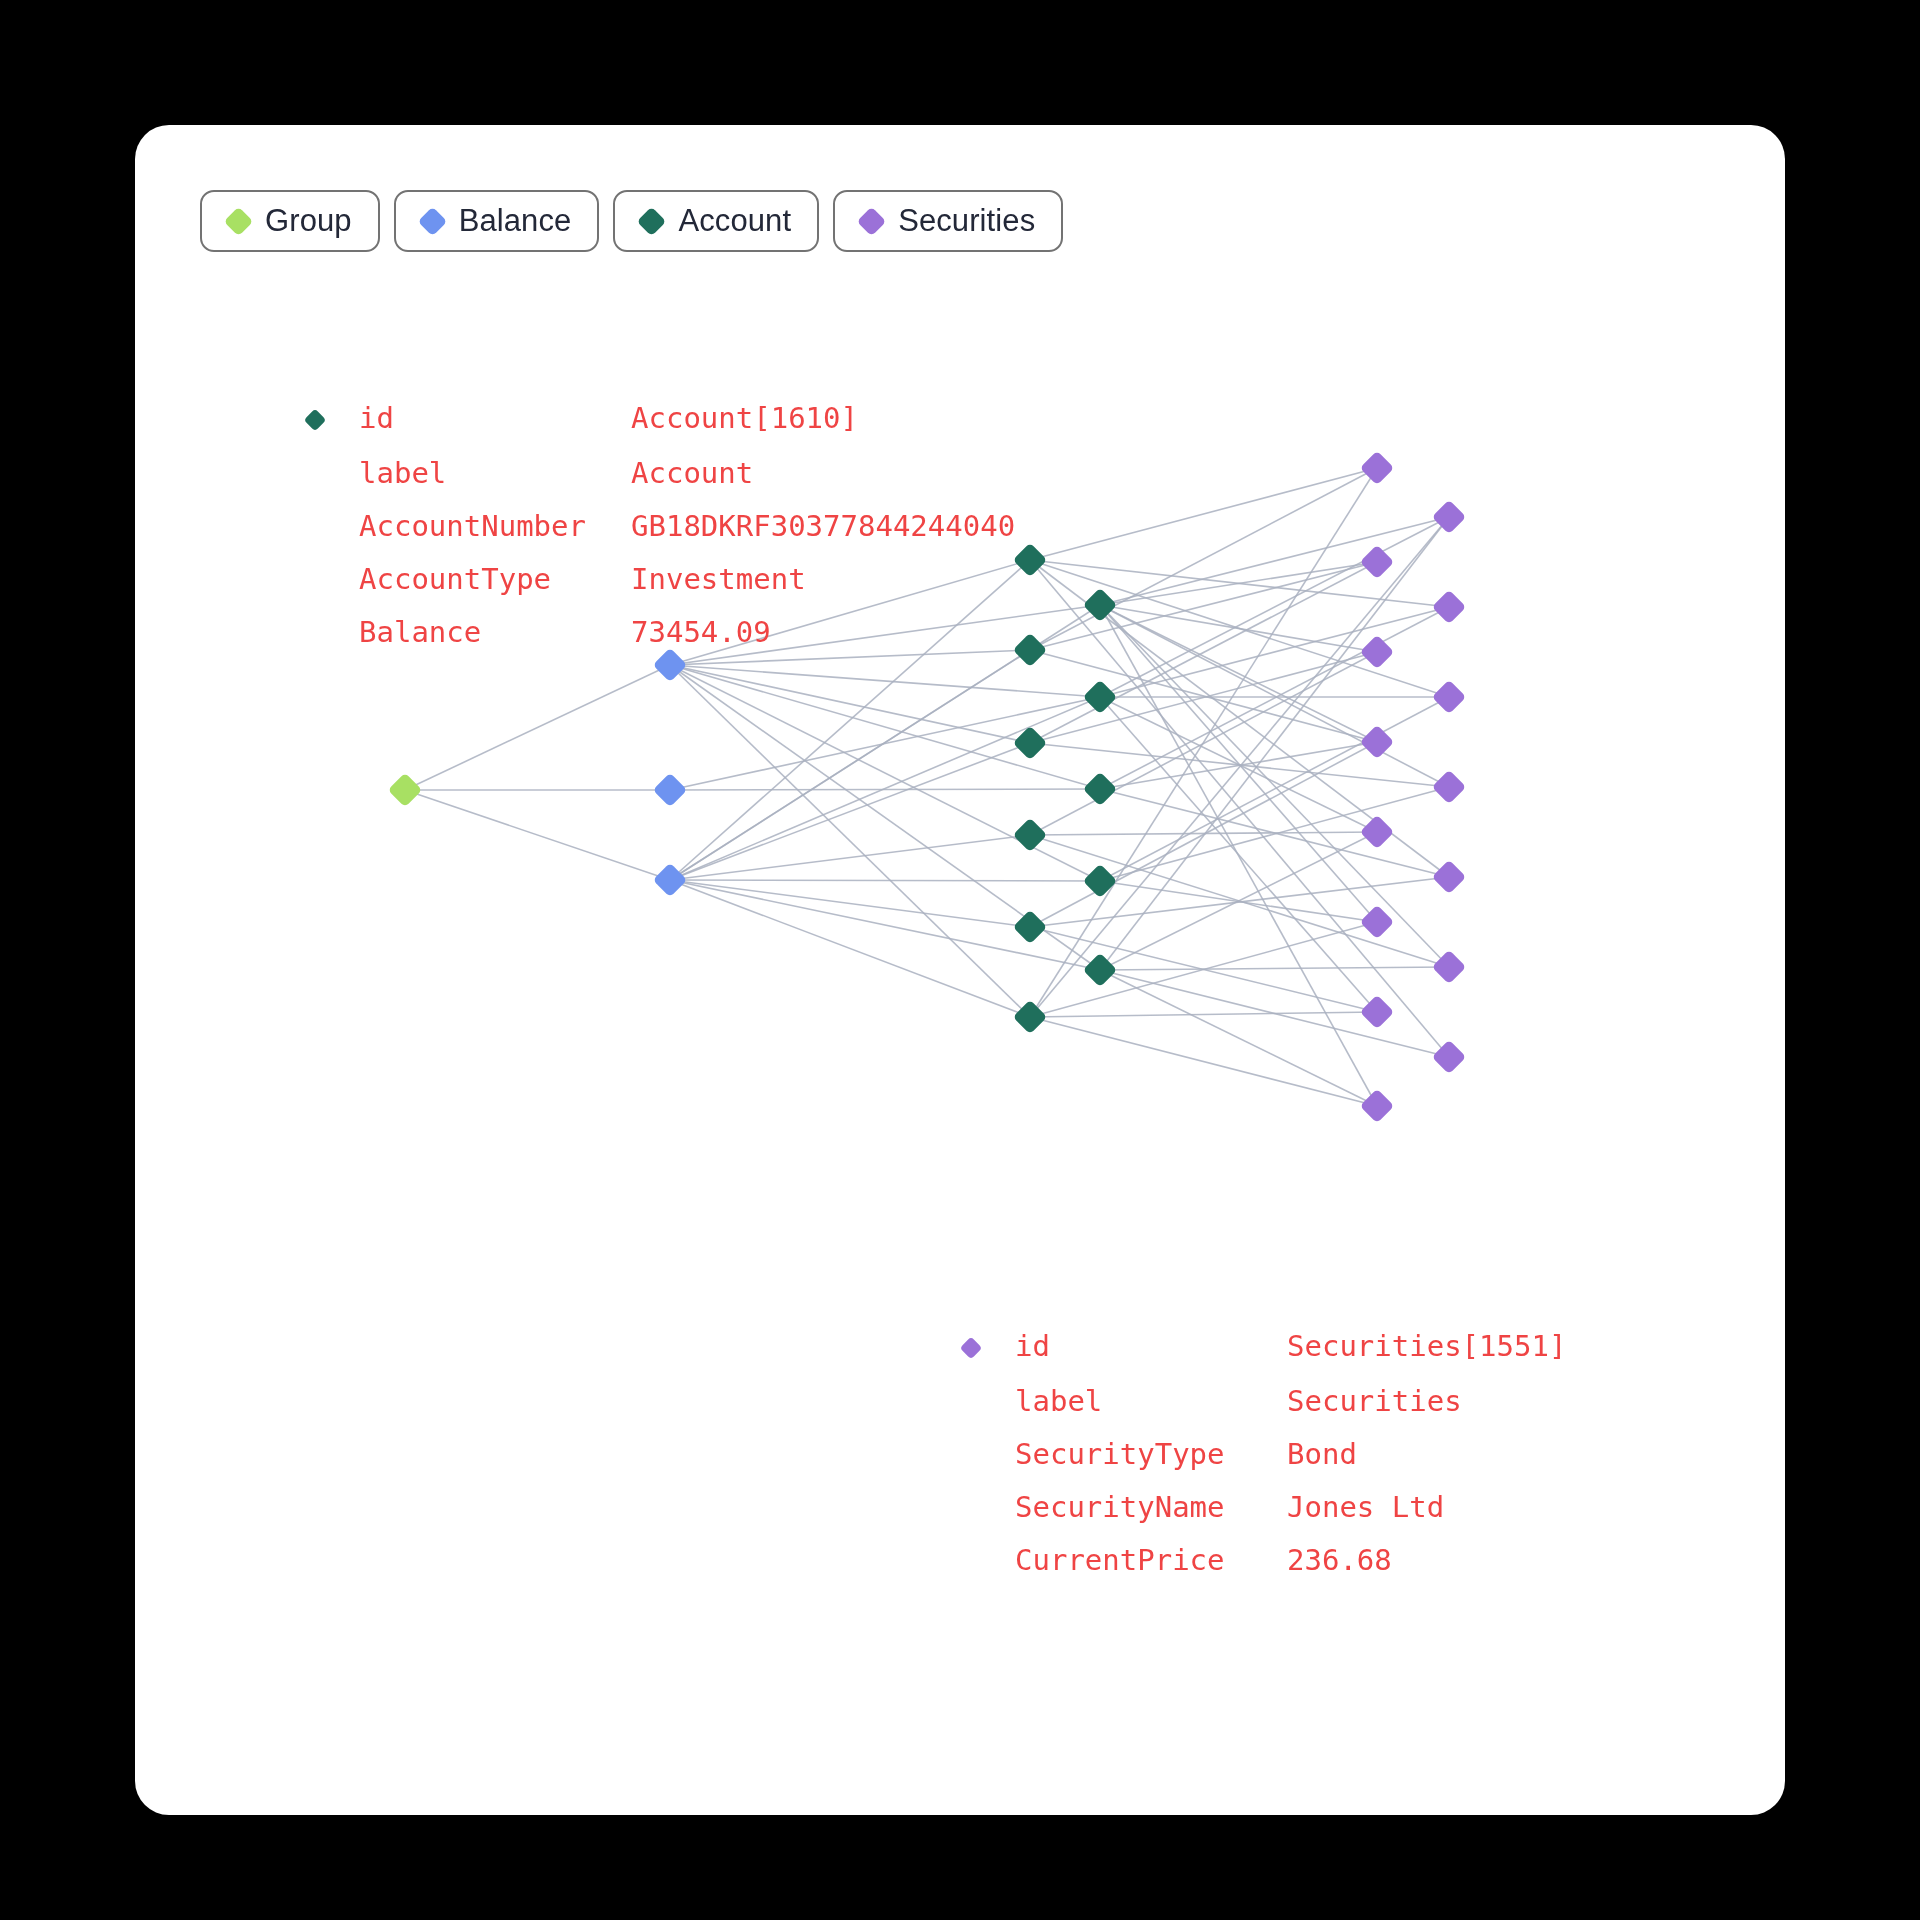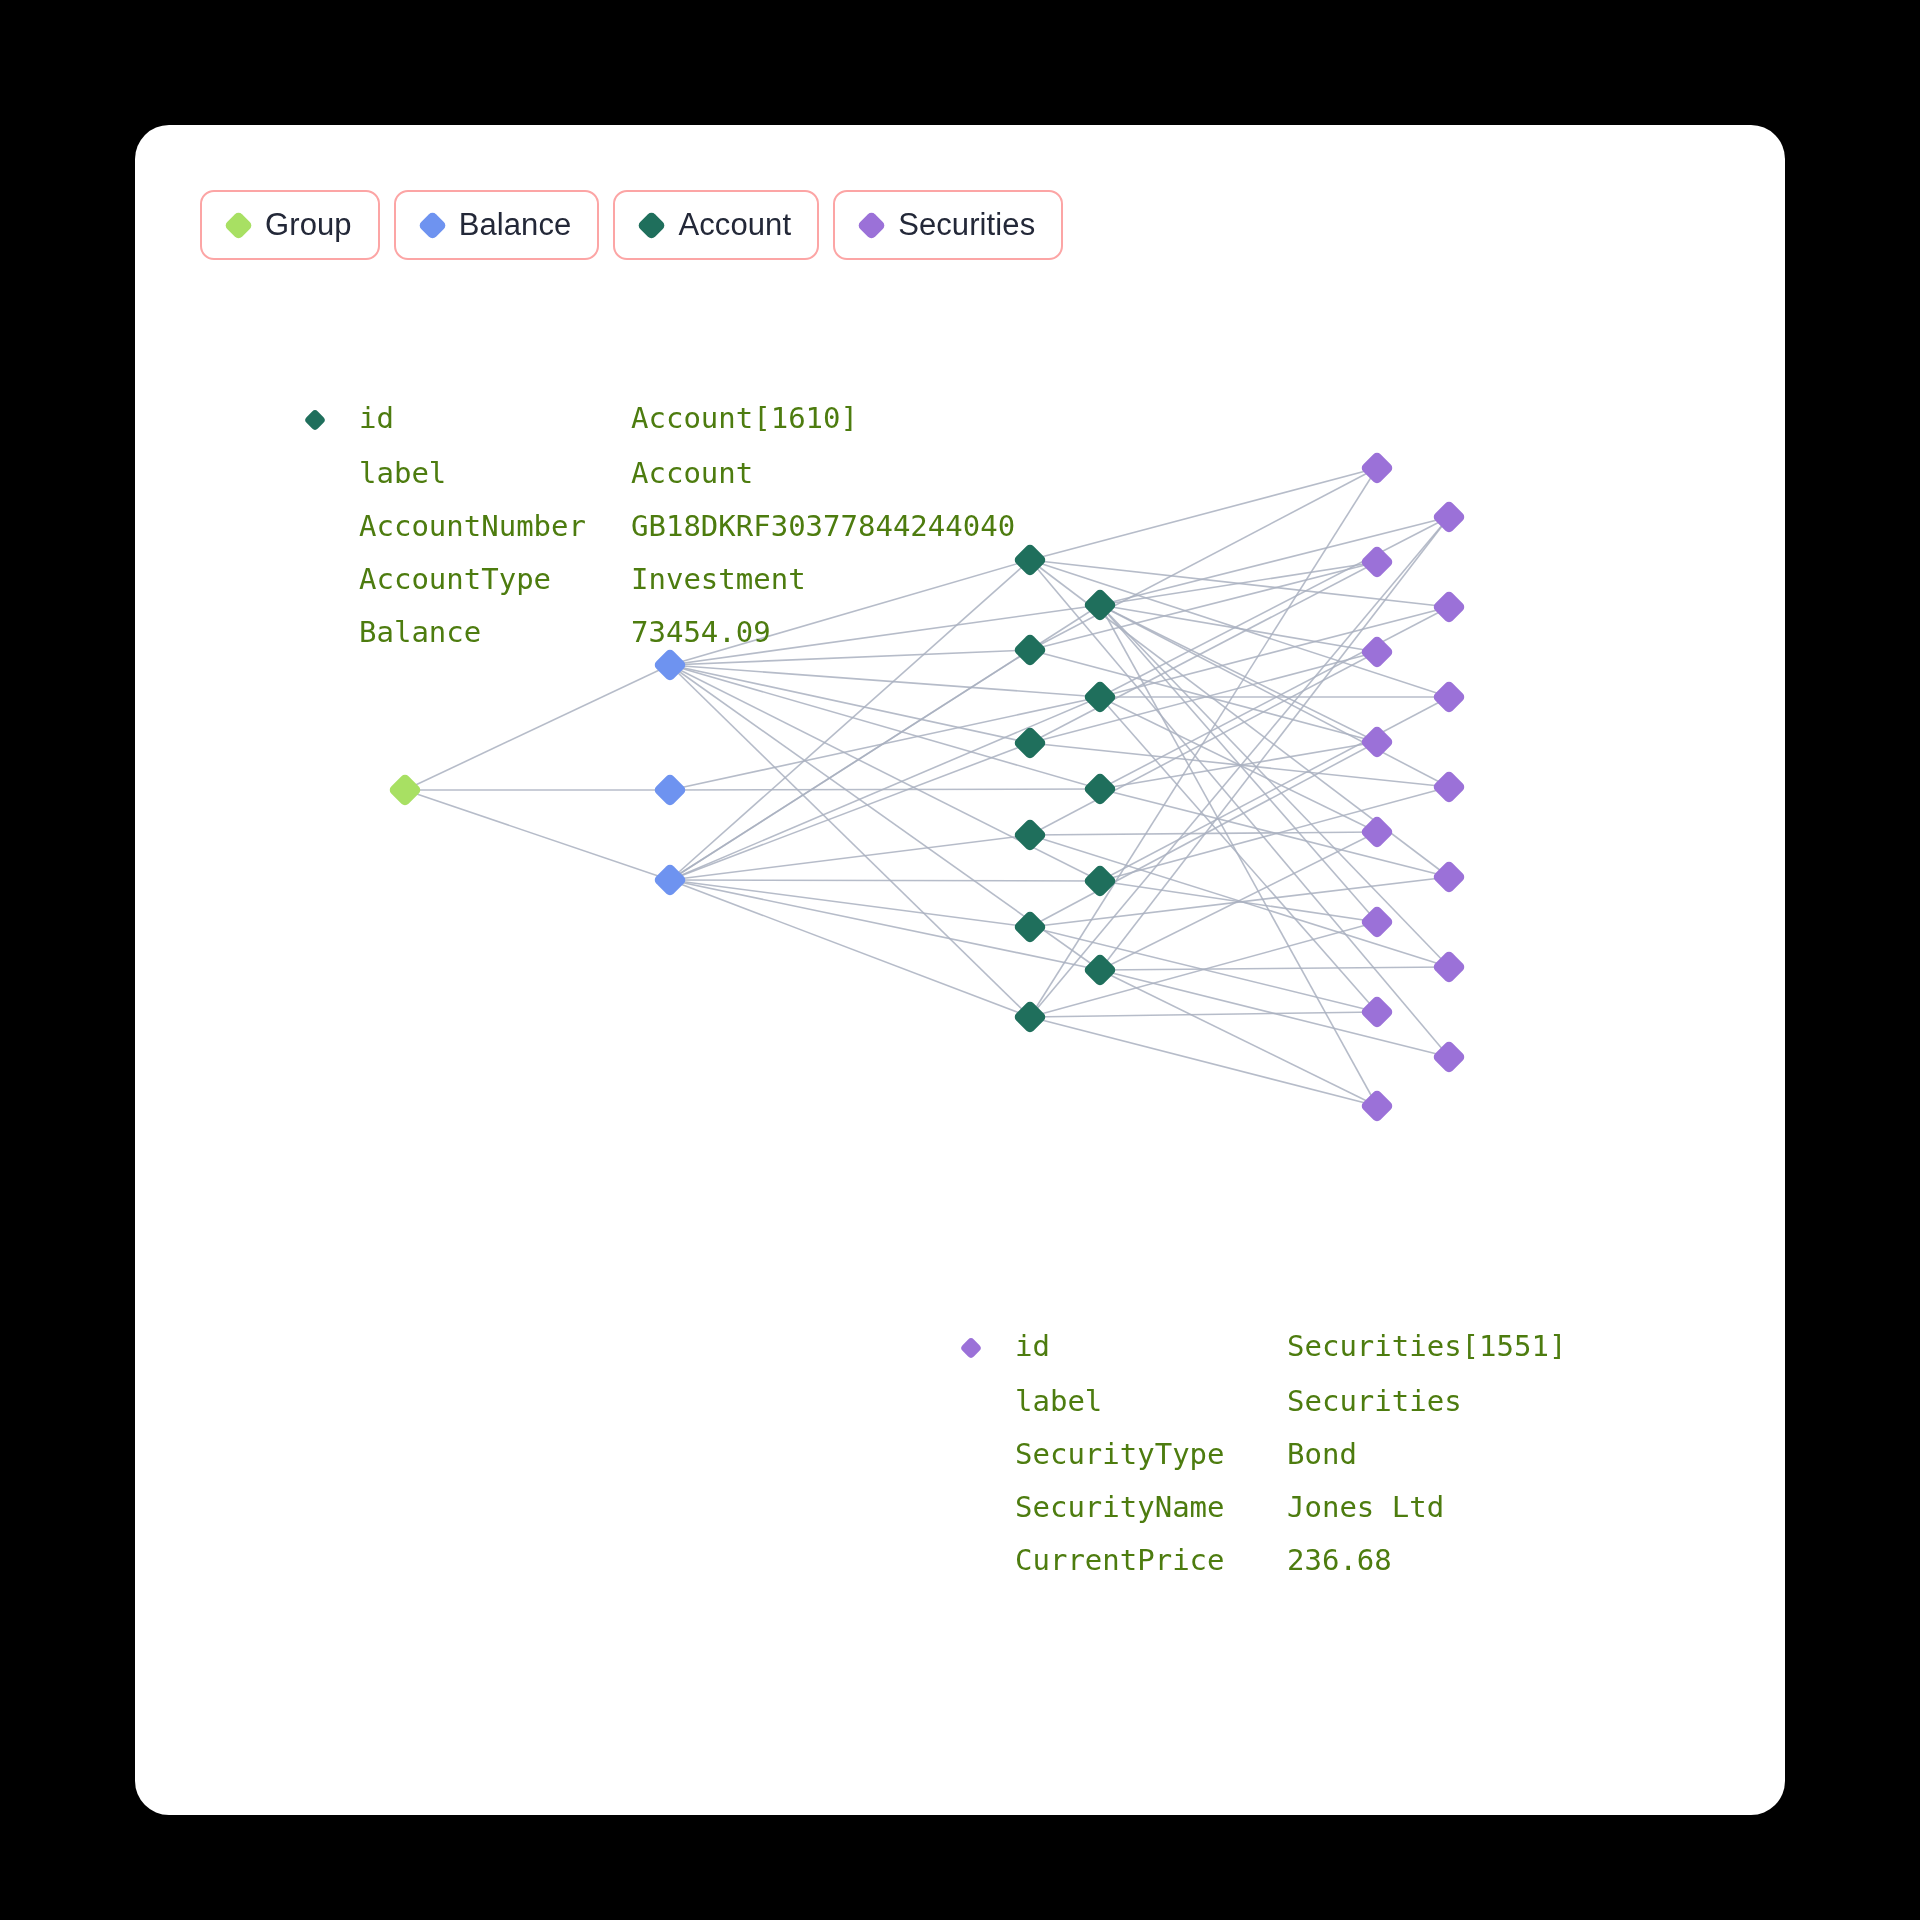--- a/index.html
+++ b/index.html
@@ -30,9 +30,9 @@
     display: flex;
     align-items: center;
     gap: 16px;
-    height: 70px;
+    height: 62px;
     padding: 0 26px;
-    border: 2px solid #fca5a5;
+    border: 2px solid #737373;
     border-radius: 14px;
     background: #ffffff;
     cursor: pointer;

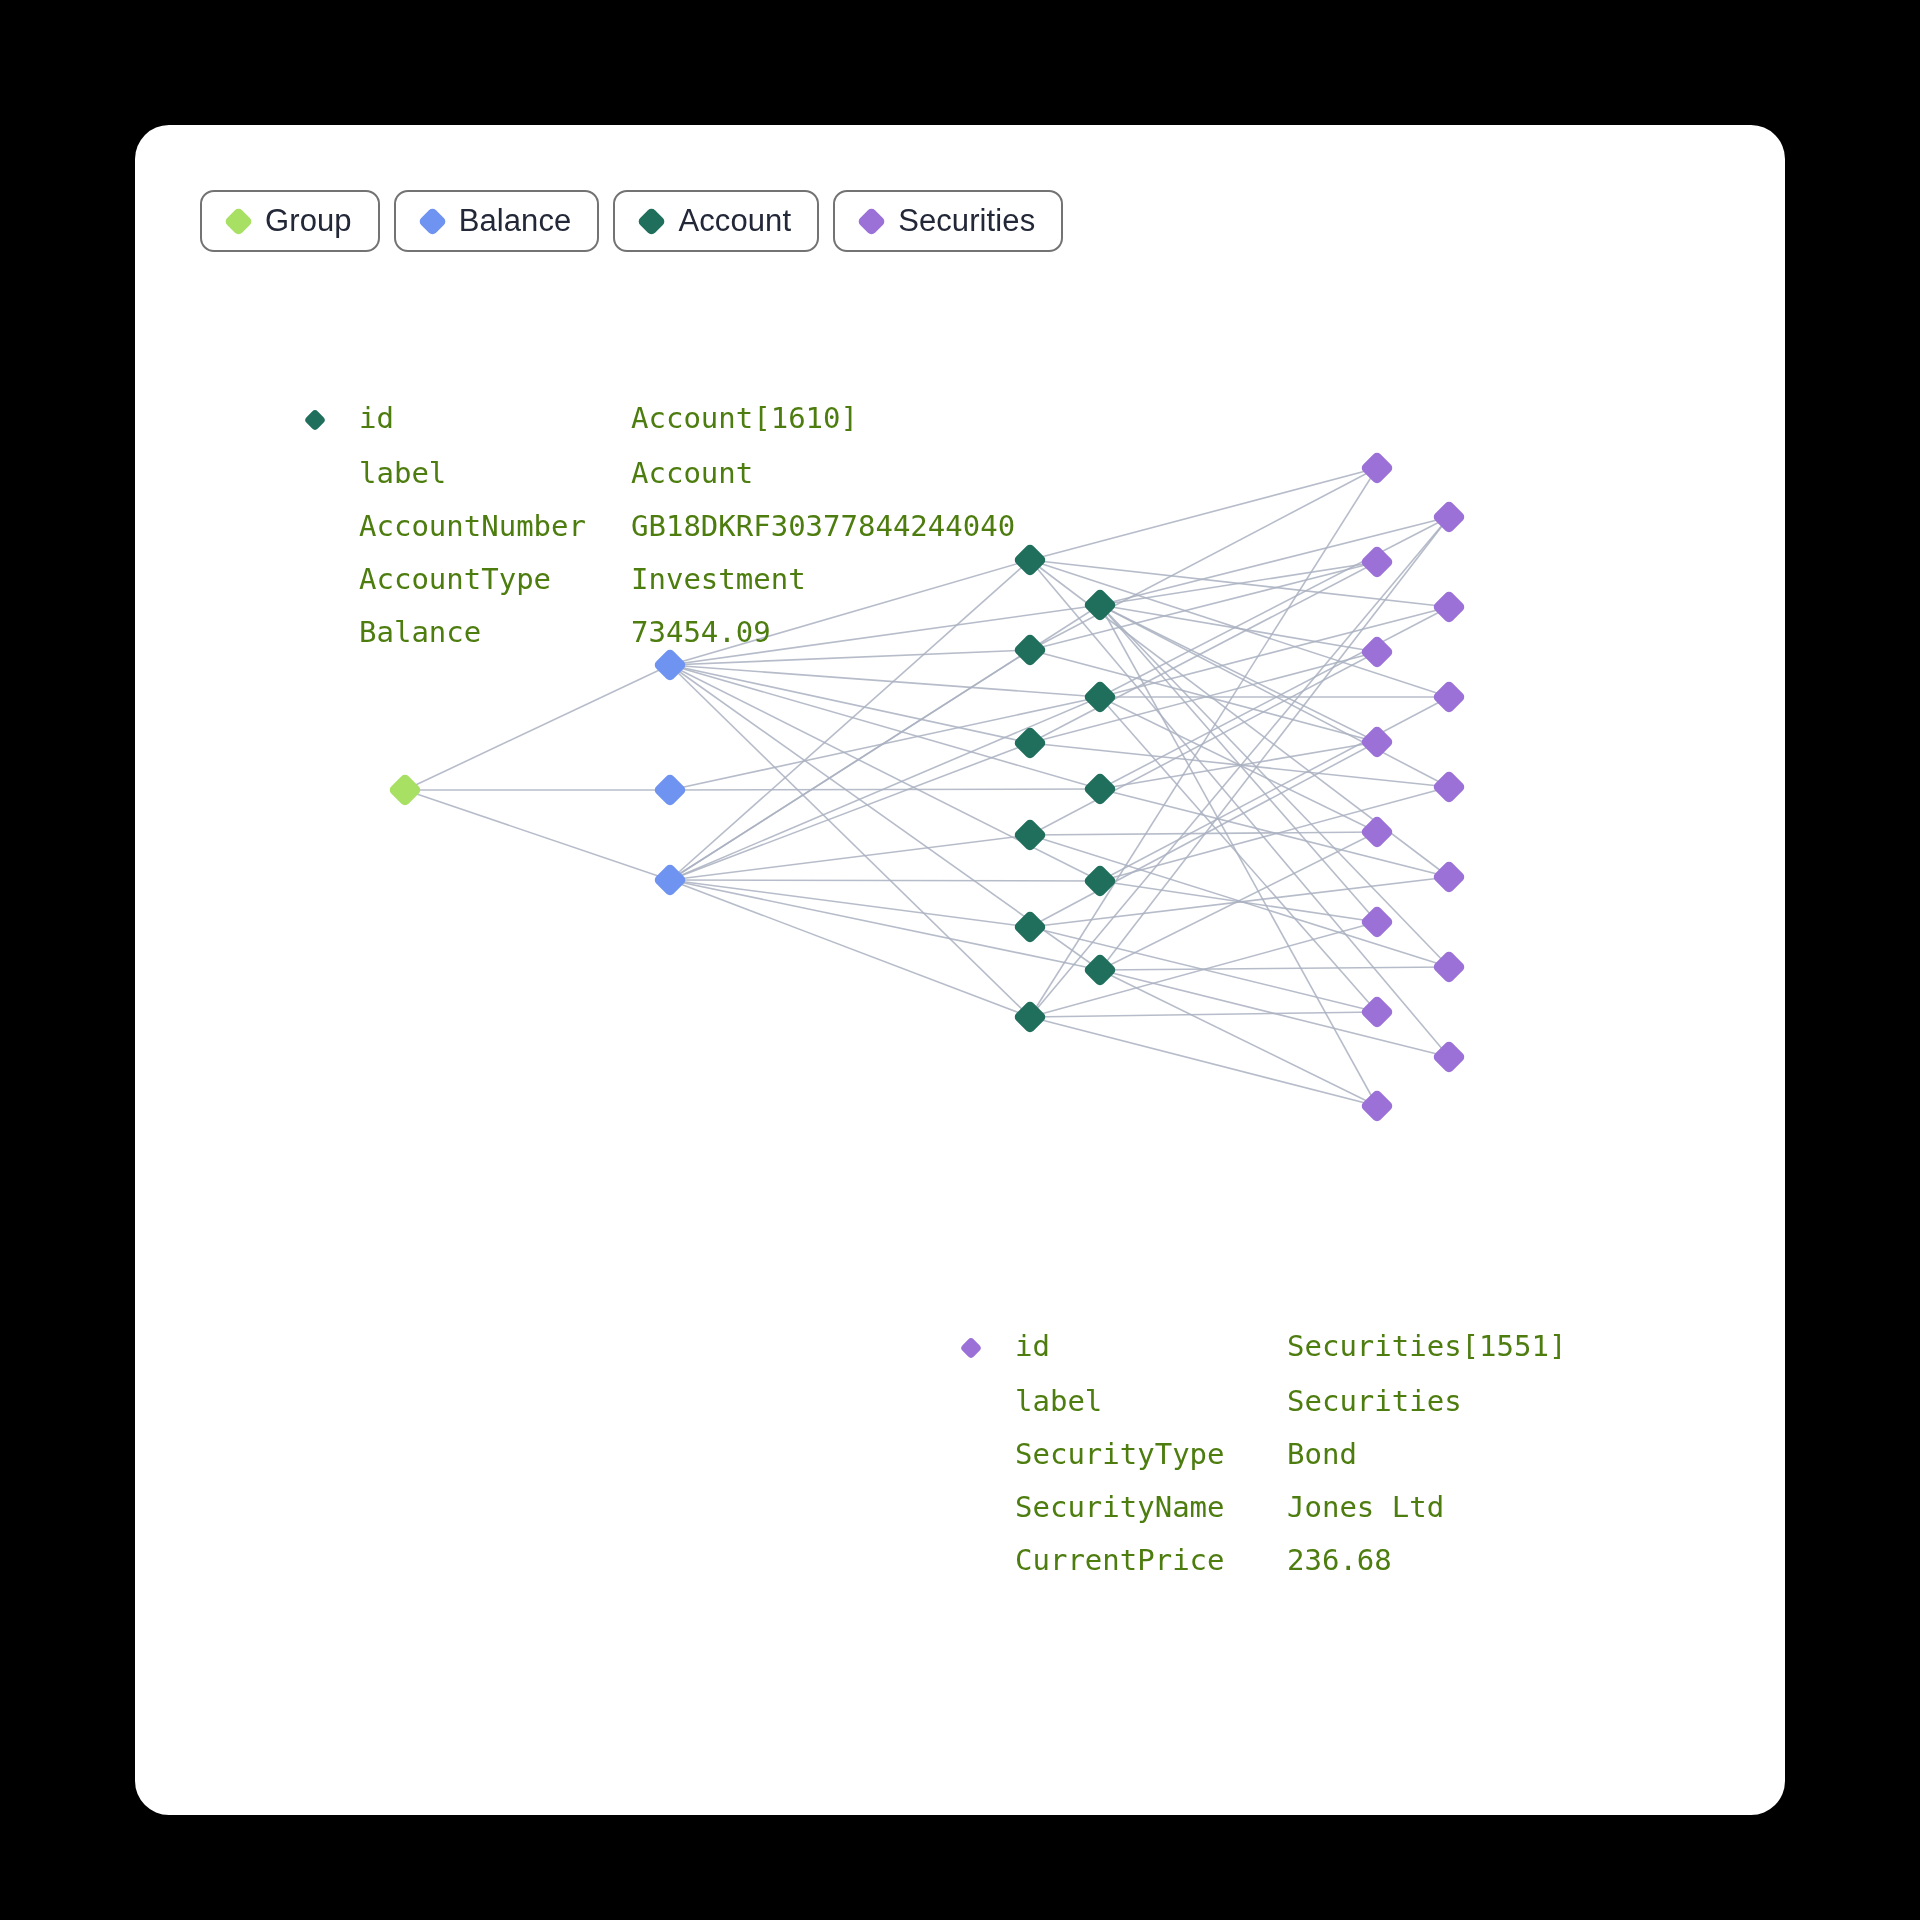--- a/index.html
+++ b/index.html
@@ -59,7 +59,7 @@
     font-family: "DejaVu Sans Mono", "Liberation Mono", monospace;
     font-size: 29px;
     line-height: 42px;
-    color: #4d7c0f;
+    color: #ef4444;
     white-space: pre;
   }
   .info-top   { left: 172px;  top: 272px; }

